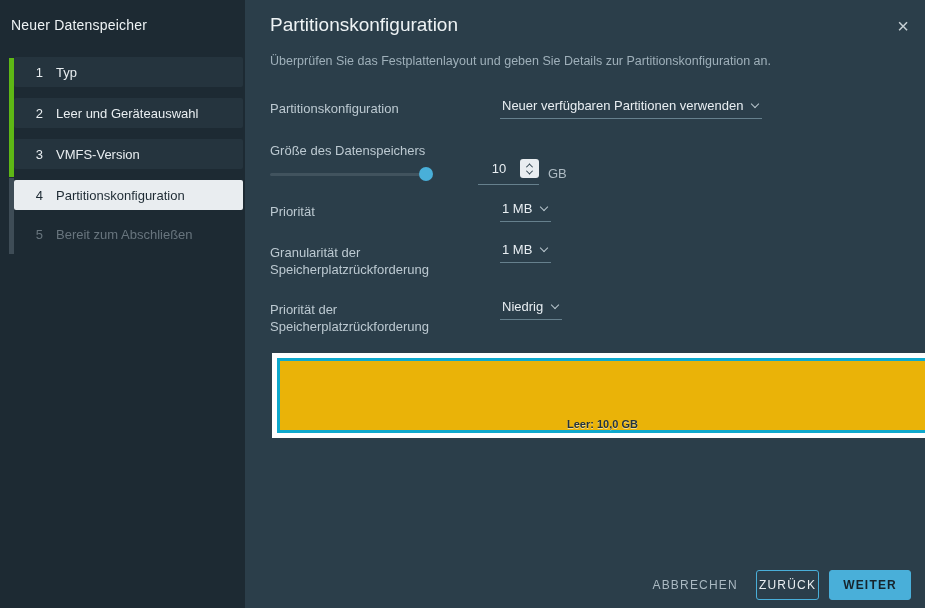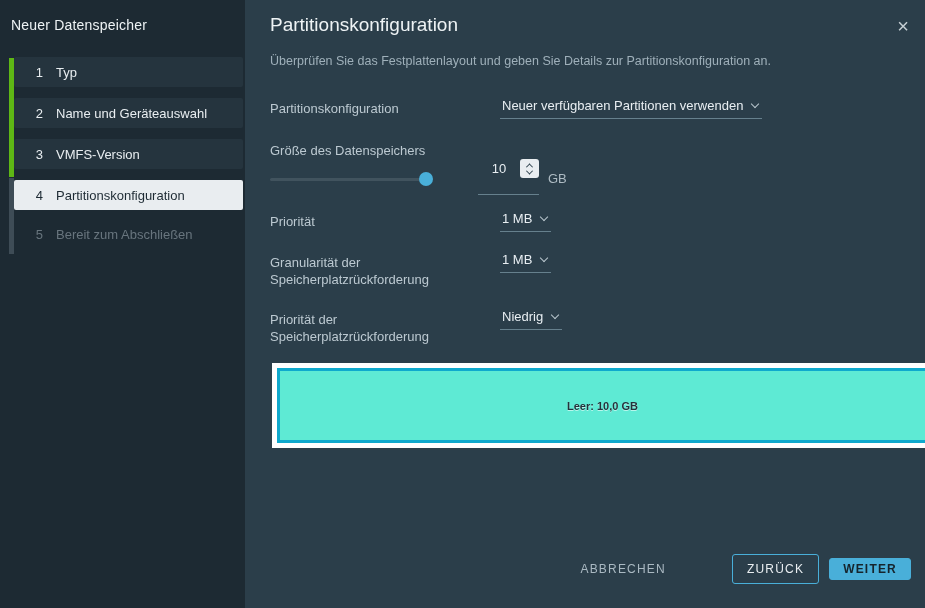--- a/index.html
+++ b/index.html
@@ -134,7 +134,7 @@
     </div>
     <div class="step">
       <span class="num">2</span>
-      <span>Name und Geräteauswahl</span>
+      <span>Leer und Geräteauswahl</span>
     </div>
     <div class="step">
       <span class="num">3</span>

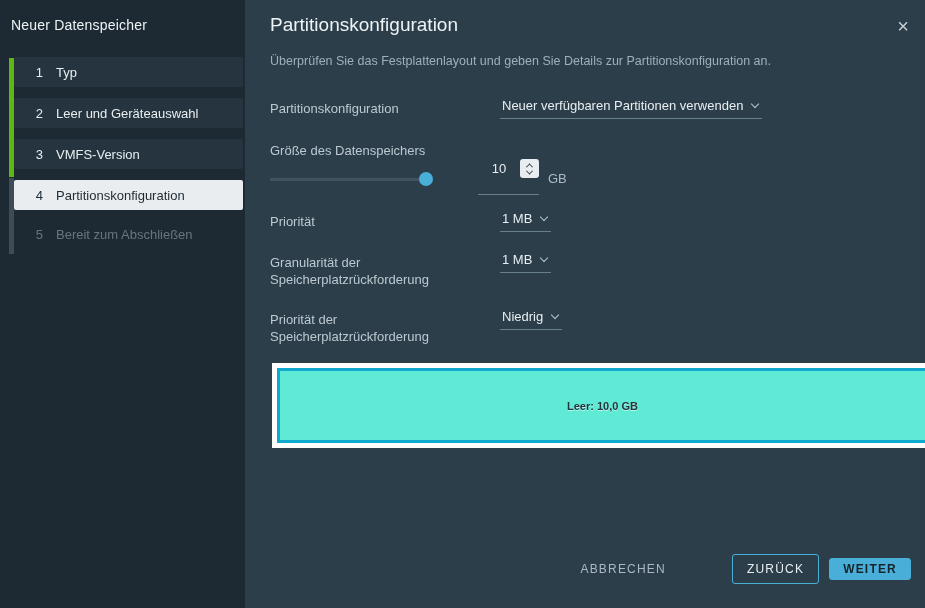--- a/index.html
+++ b/index.html
@@ -77,7 +77,7 @@
   }
   .size-input {
     margin-left:48px; width:61px; display:flex; align-items:flex-end;
-    border-bottom:1px solid #66808d; padding-bottom:16px;
+    border-bottom:1px solid #66808d; padding-bottom:6px;
   }
   .size-value { flex:1; text-align:center; font-size:13px; color:#e8eef2; padding-bottom:2px; }
   .spinner {

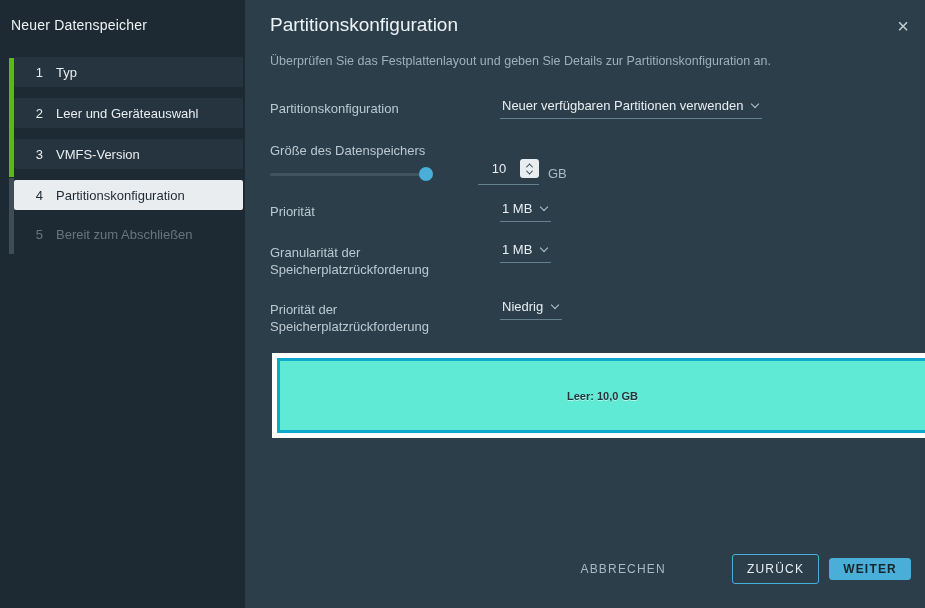--- a/index.html
+++ b/index.html
@@ -214,7 +214,7 @@
   </section>
 
   <div class="chart">
-    <div class="chart-bar" style="background: #5eead4; border-color: rgb(15, 169, 205);">
+    <div class="chart-bar" style="background: #eab308; border-color: rgb(15, 169, 205); align-items: flex-end;">
       <span class="chart-bar-label">Leer: 10,0 GB</span>
     </div>
   </div>

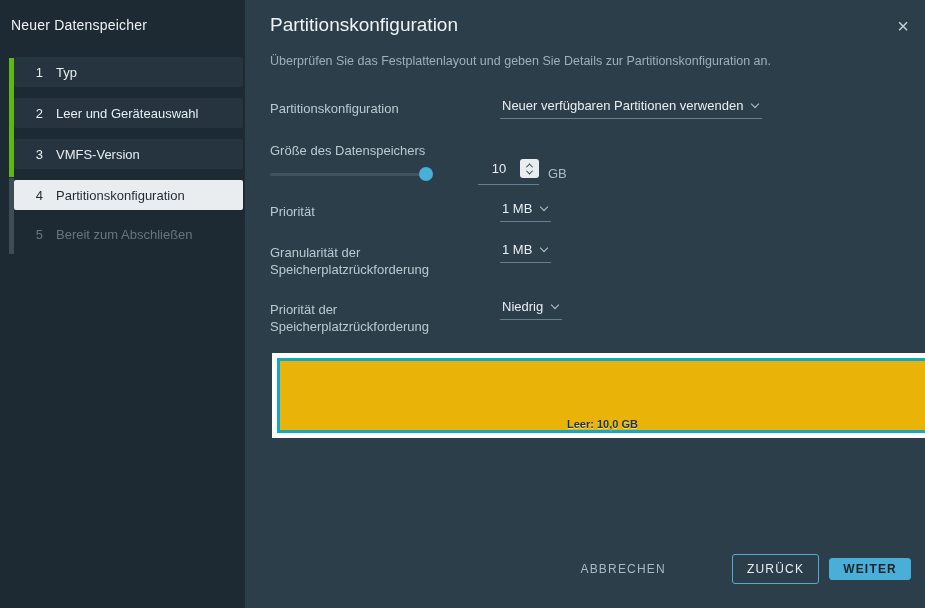--- a/index.html
+++ b/index.html
@@ -113,7 +113,7 @@
   }
 
   
-  .footer { position:absolute; right:14px; bottom:24px; display:flex; align-items:center; }
+  .footer { position:absolute; right:14px; bottom:8px; display:flex; }
   .btn { font-family:inherit; font-size:12px; letter-spacing:1.2px; cursor:pointer; border-radius:3px; }
   .btn-cancel { background:none; border:none; color:#aab9c2; font-weight:500; padding:8px 10px; margin-right:8px; }
   .btn-back { background:transparent; border:1px solid #49afd9; color:#e9eef1; padding:7px 14px; margin-right:10px;margin-left:48px; }

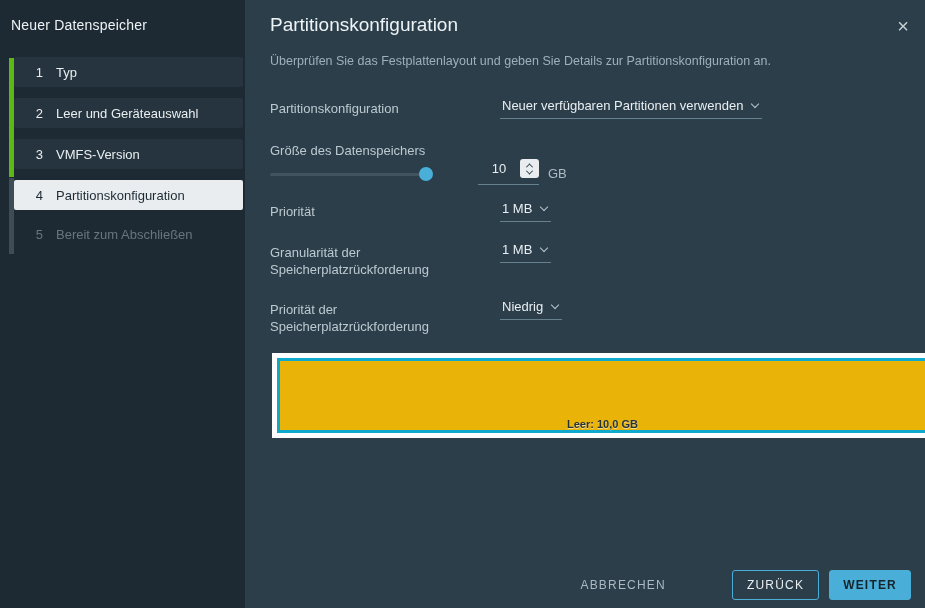--- a/index.html
+++ b/index.html
@@ -116,7 +116,7 @@
   .footer { position:absolute; right:14px; bottom:8px; display:flex; }
   .btn { font-family:inherit; font-size:12px; letter-spacing:1.2px; cursor:pointer; border-radius:3px; }
   .btn-cancel { background:none; border:none; color:#aab9c2; font-weight:500; padding:8px 10px; margin-right:8px; }
-  .btn-back { background:transparent; border:1px solid #49afd9; color:#e9eef1; padding:7px 14px; margin-right:10px;margin-left:48px; }
+  .btn-back { background:transparent; border:1px solid #49afd9; color:#e9eef1; padding:7px 2px; margin-right:10px; }
   .btn-next { background:#49afd9; border:1px solid #49afd9; color:#16242c; font-weight:bold; padding:3px 13px; }
 </style>
 </head>

